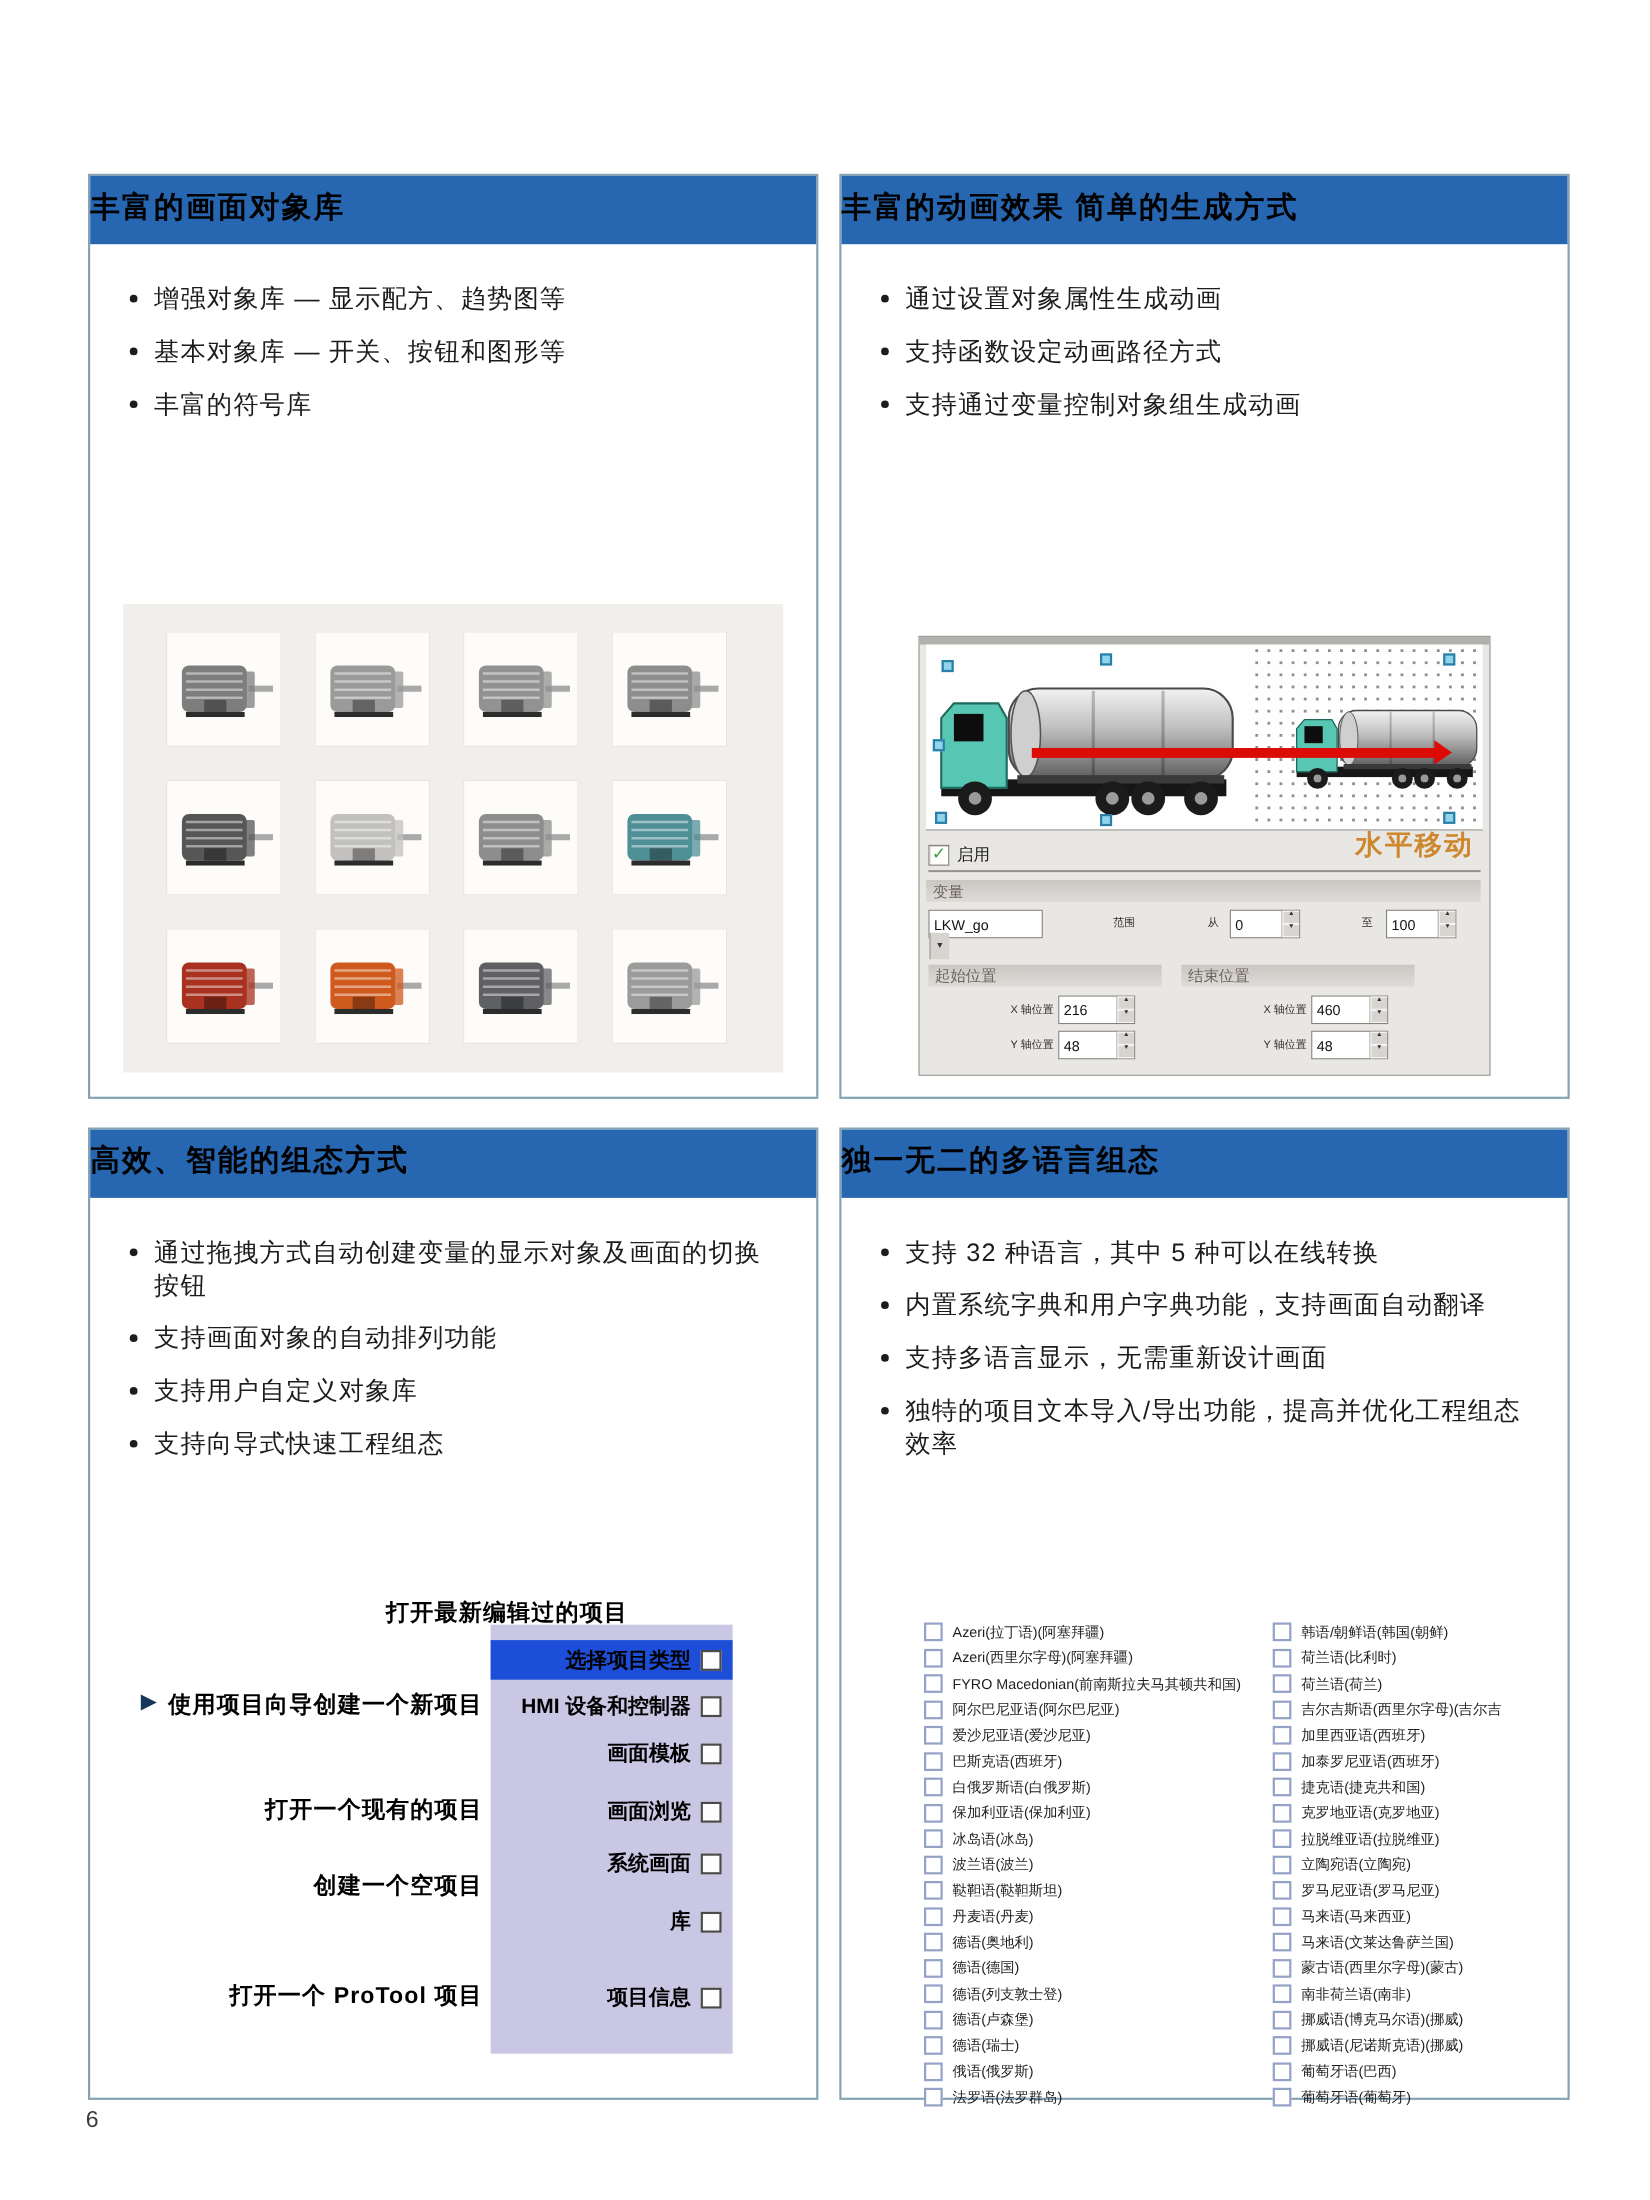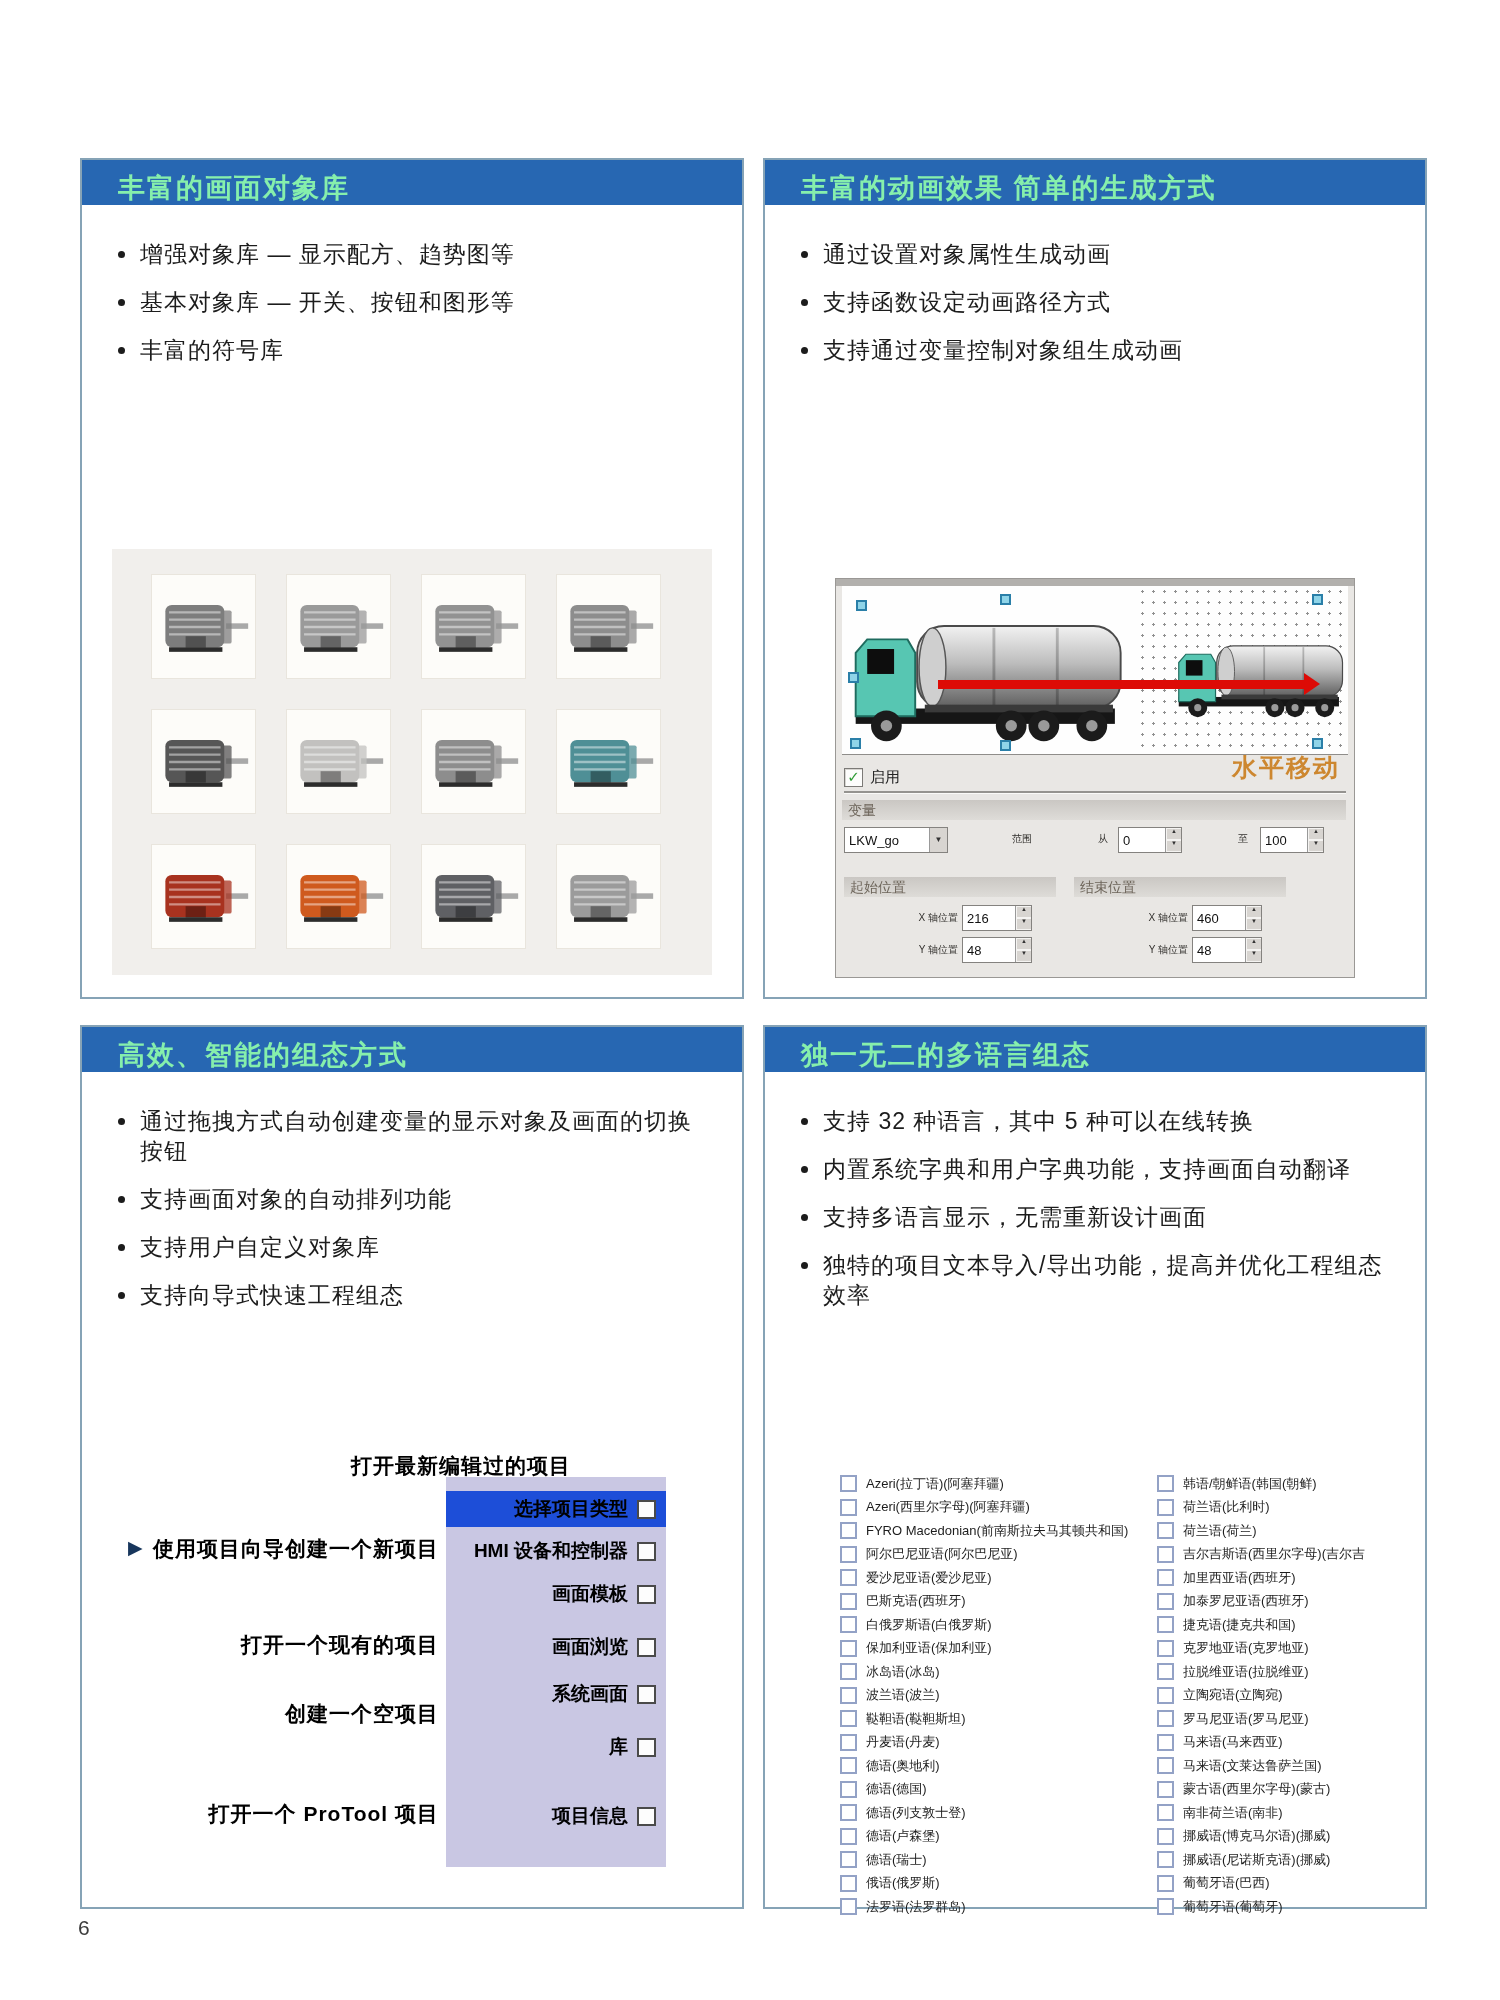--- a/index.html
+++ b/index.html
@@ -14,8 +14,8 @@
   #panel-config  {left:80px; top:1025px;width:660px; height:880px;}
   #panel-lang    {left:763px;top:1025px;width:660px; height:880px;}
   .panel-header{
-    height:45px;background:#2767b2;color:#86efac;font-weight:bold;font-size:27px;
-    line-height:56px;padding-left:36px;letter-spacing:2px;
+    height:62px;background:#2767b2;color:#000000;font-weight:bold;font-size:27px;
+    line-height:56px;letter-spacing:2px;
   }
   ul.bullets{list-style:none;margin:0;padding:34px 30px 0 34px;}
   ul.bullets li{

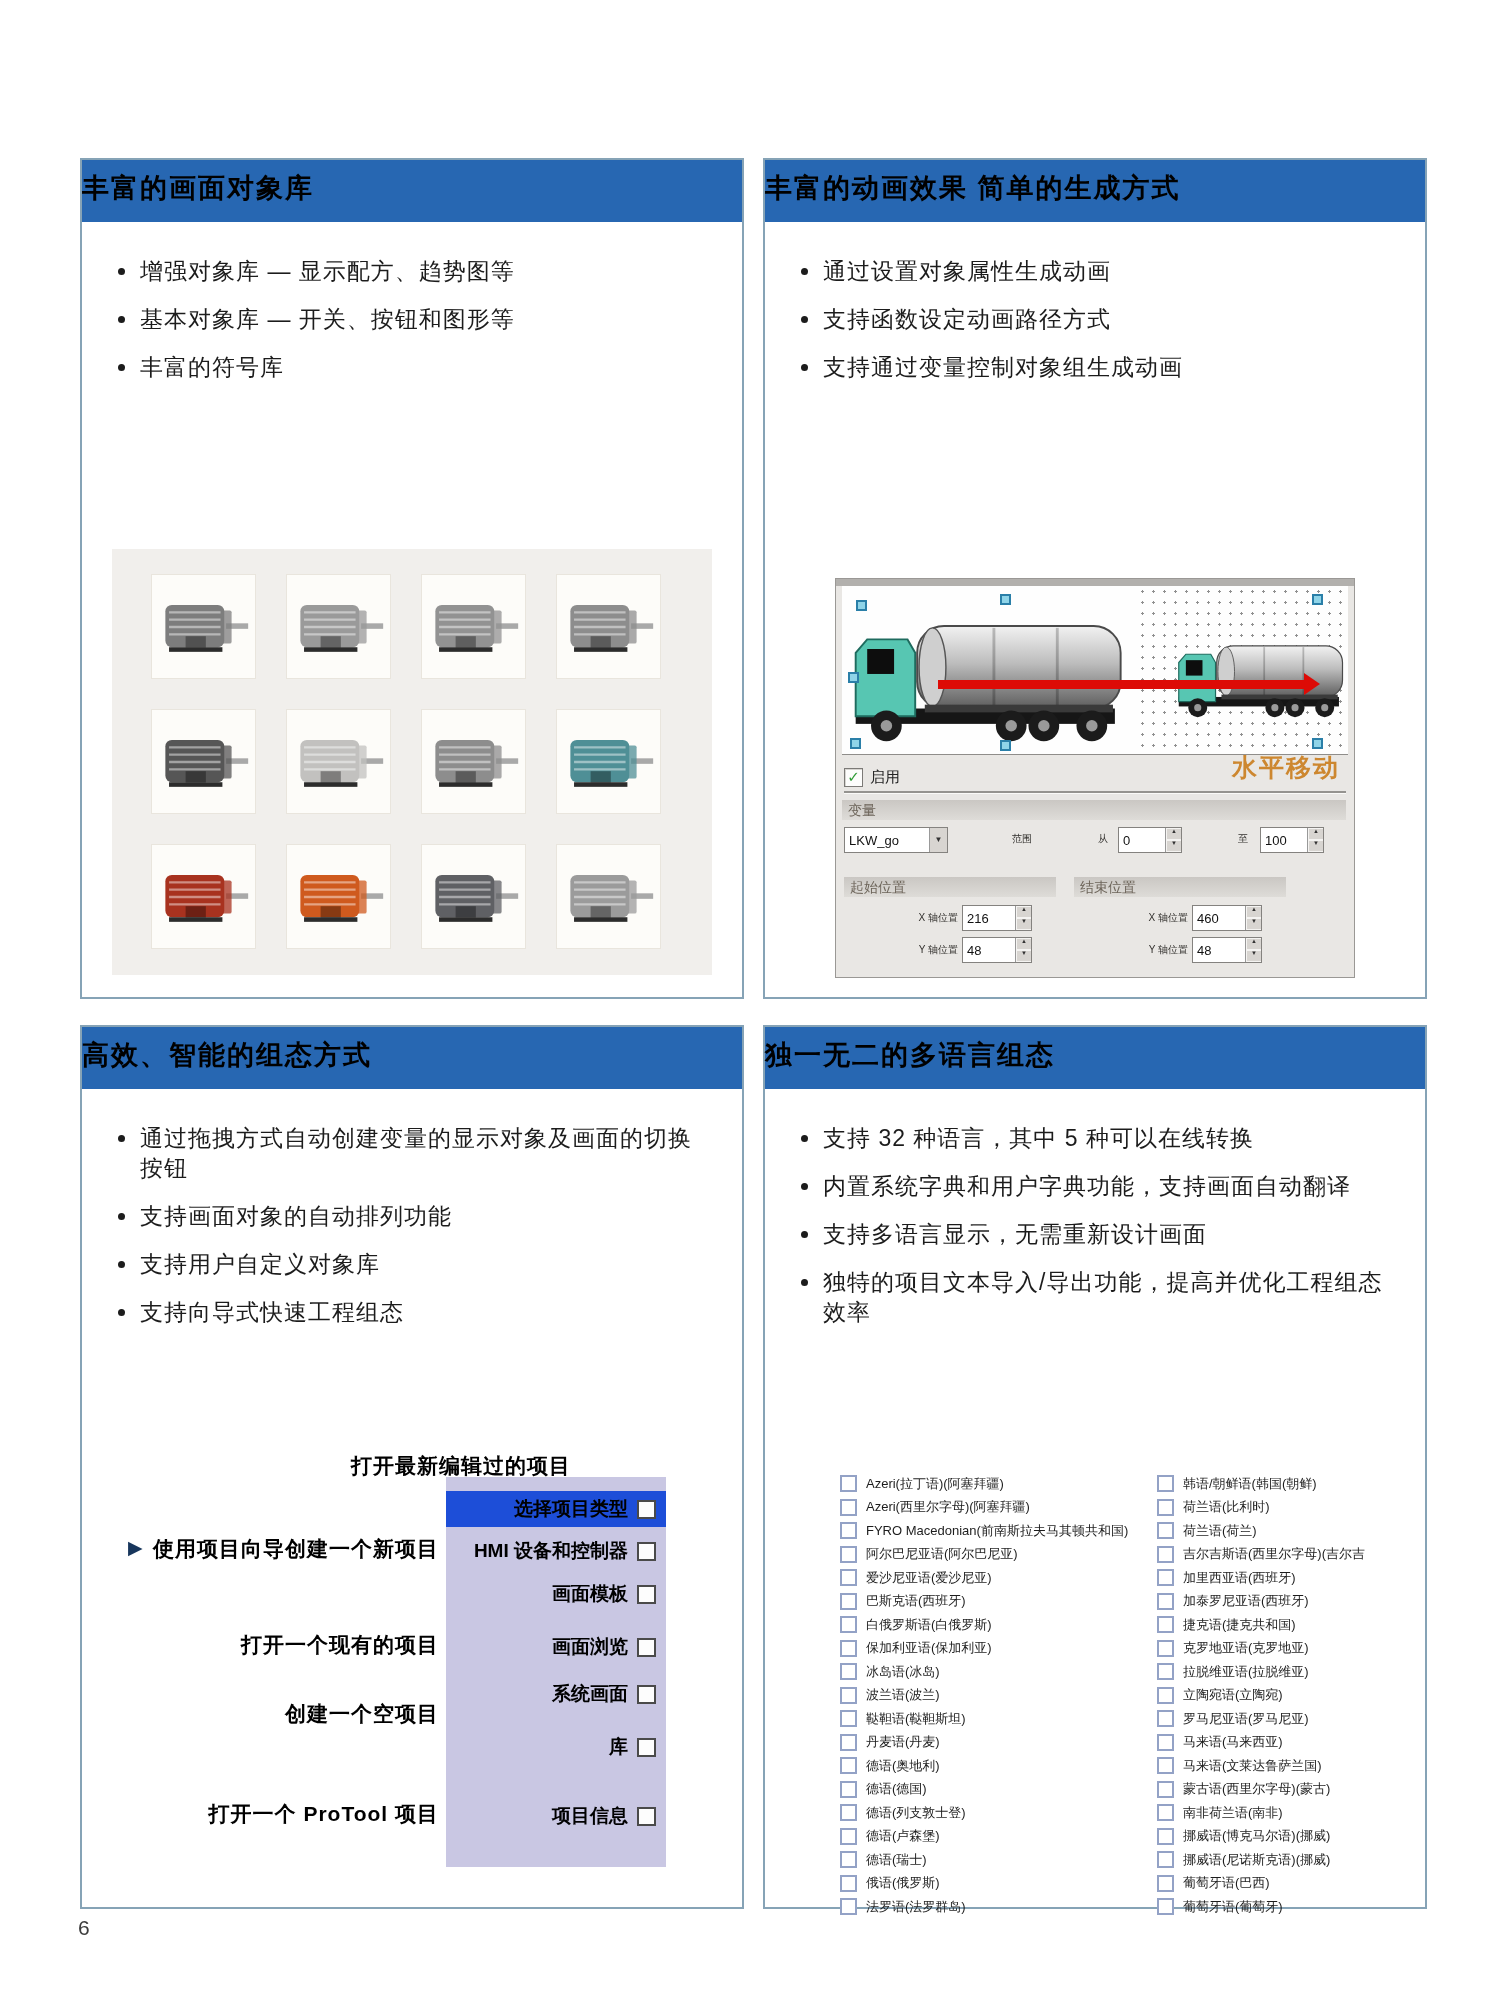--- a/index.html
+++ b/index.html
@@ -88,7 +88,7 @@
   .ctl-lbl{position:absolute;font-size:10px;color:#32302d;font-weight:normal;}
   .dropdown{
     position:absolute;left:8px;top:248px;width:104px;height:26px;background:#fff;
-    border:1px solid #84827f;display:flex;box-sizing:border-box;
+    border:1px solid #84827f;display:flex;box-sizing:border-box;flex-direction:column;
   }
   .dropdown .val{flex:1;font-size:13px;padding:5px 0 0 4px;color:#111;}
   .dd-btn{

